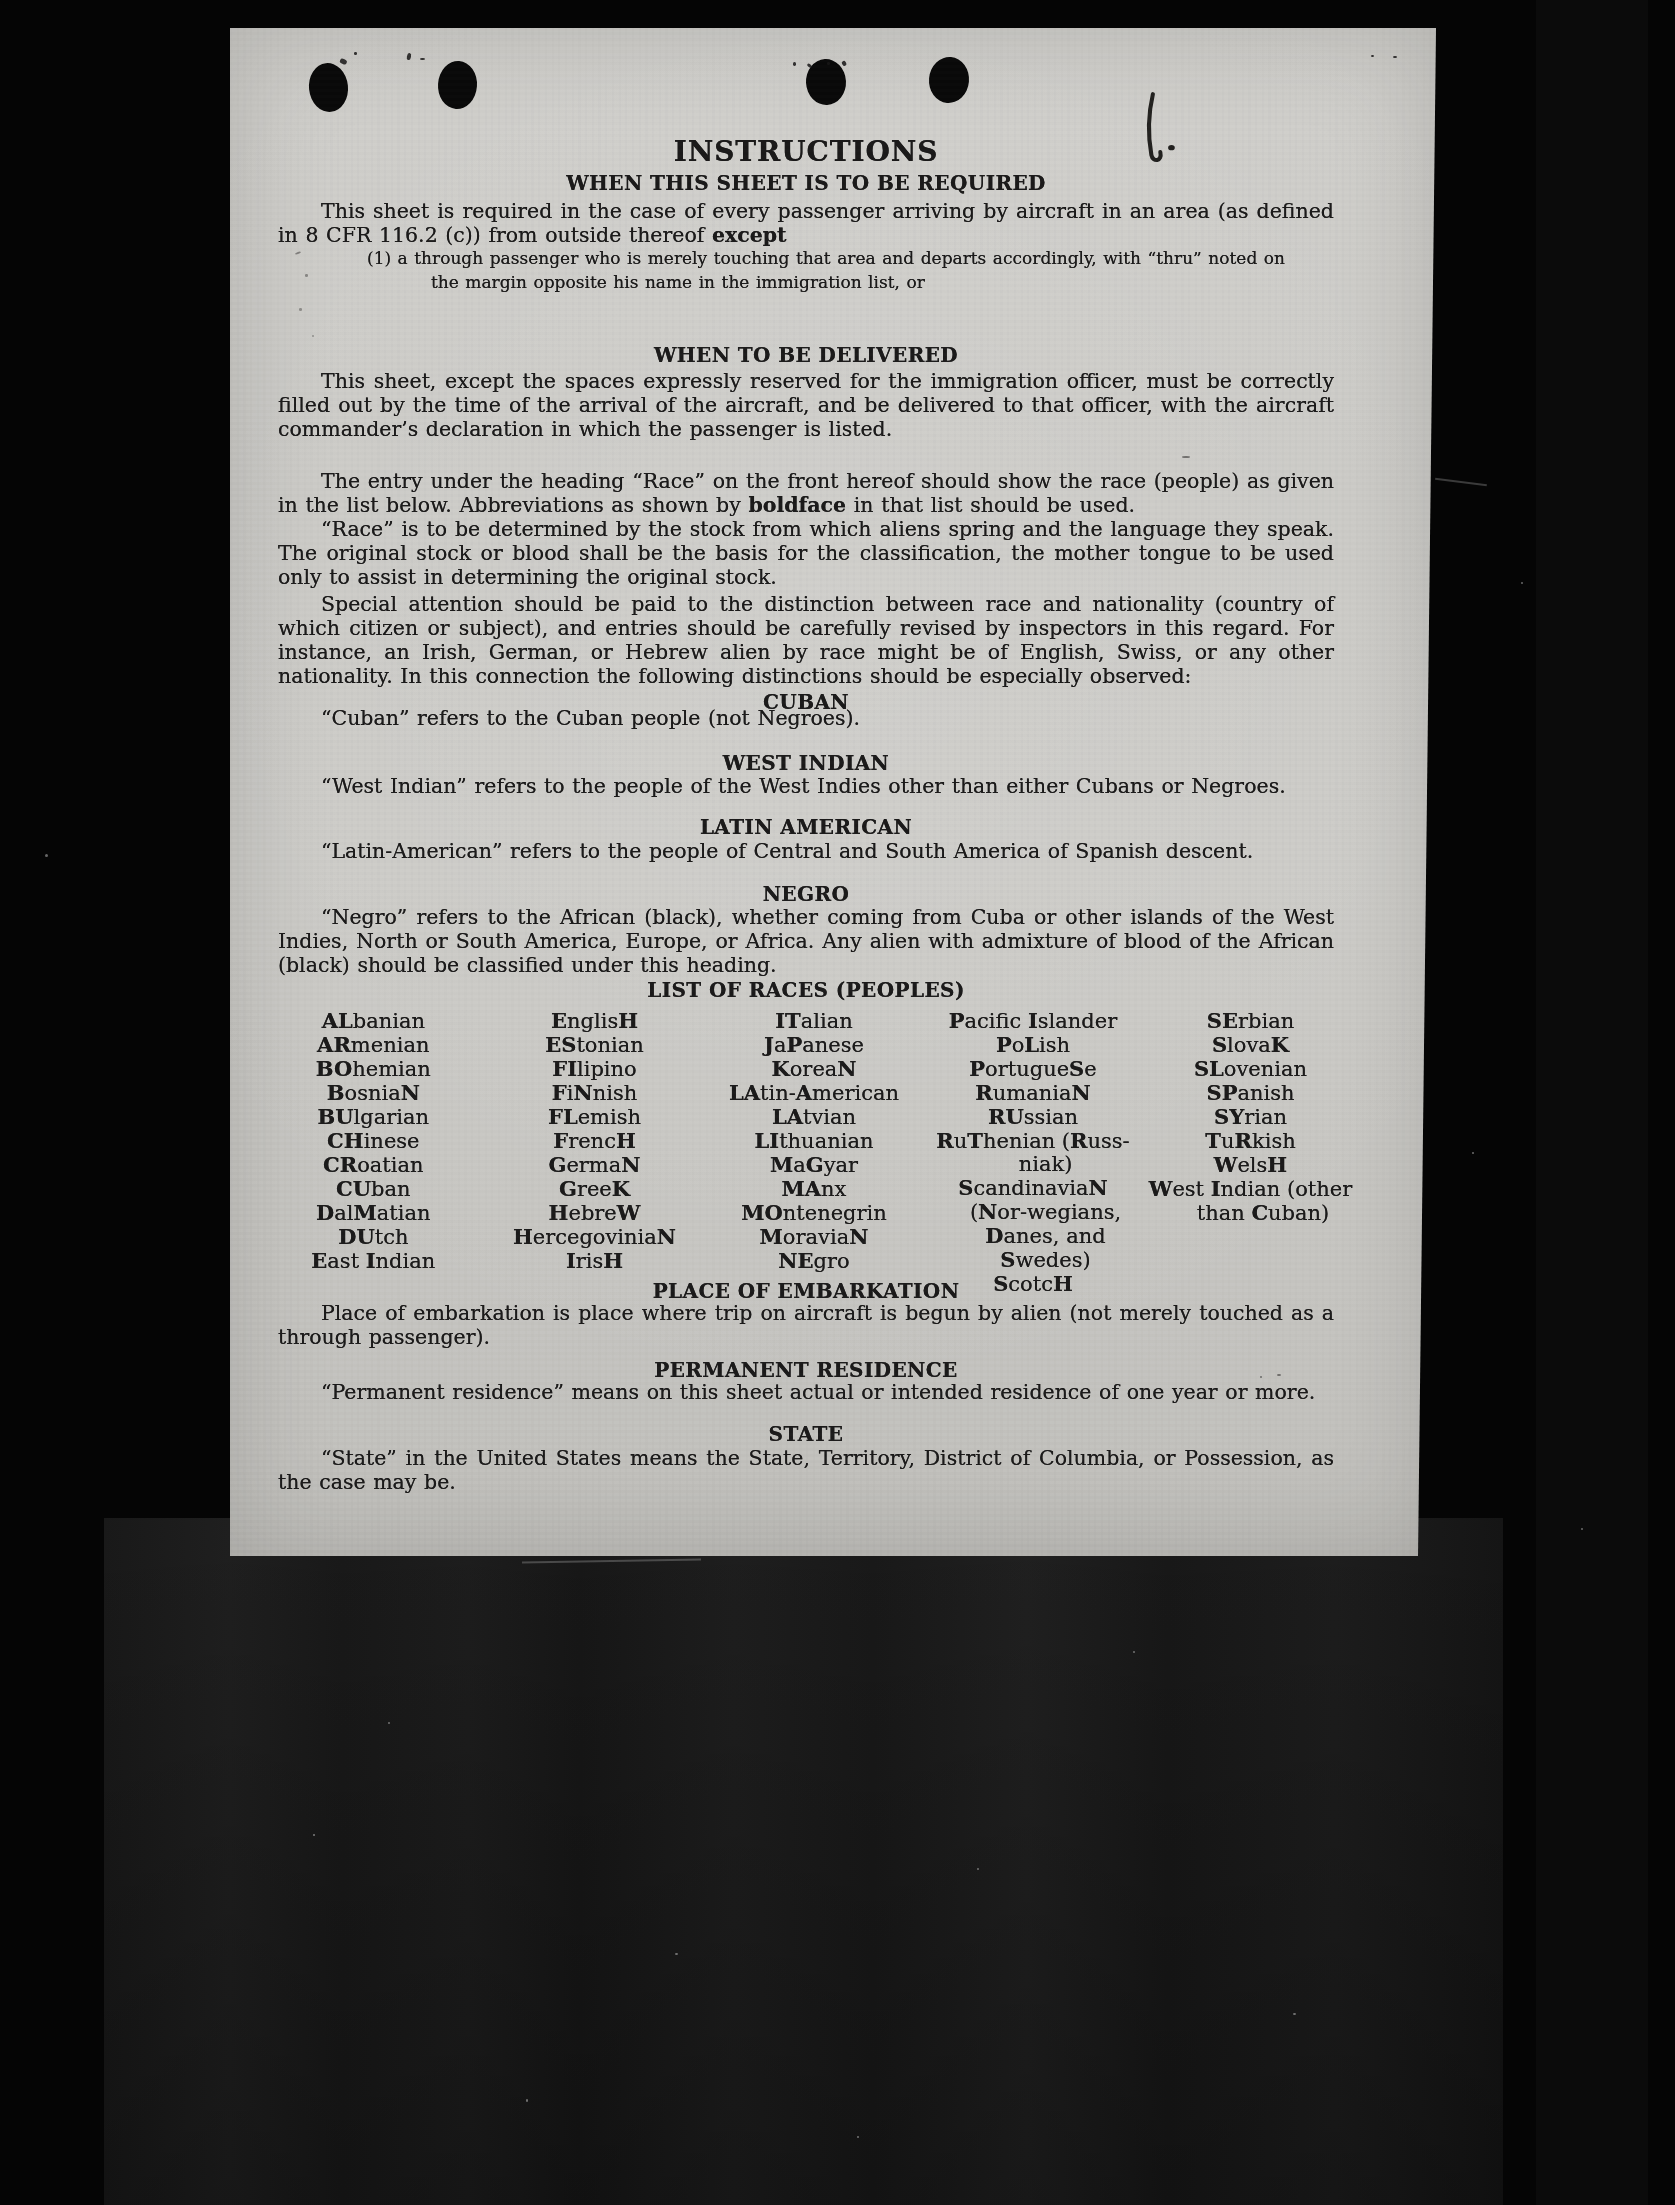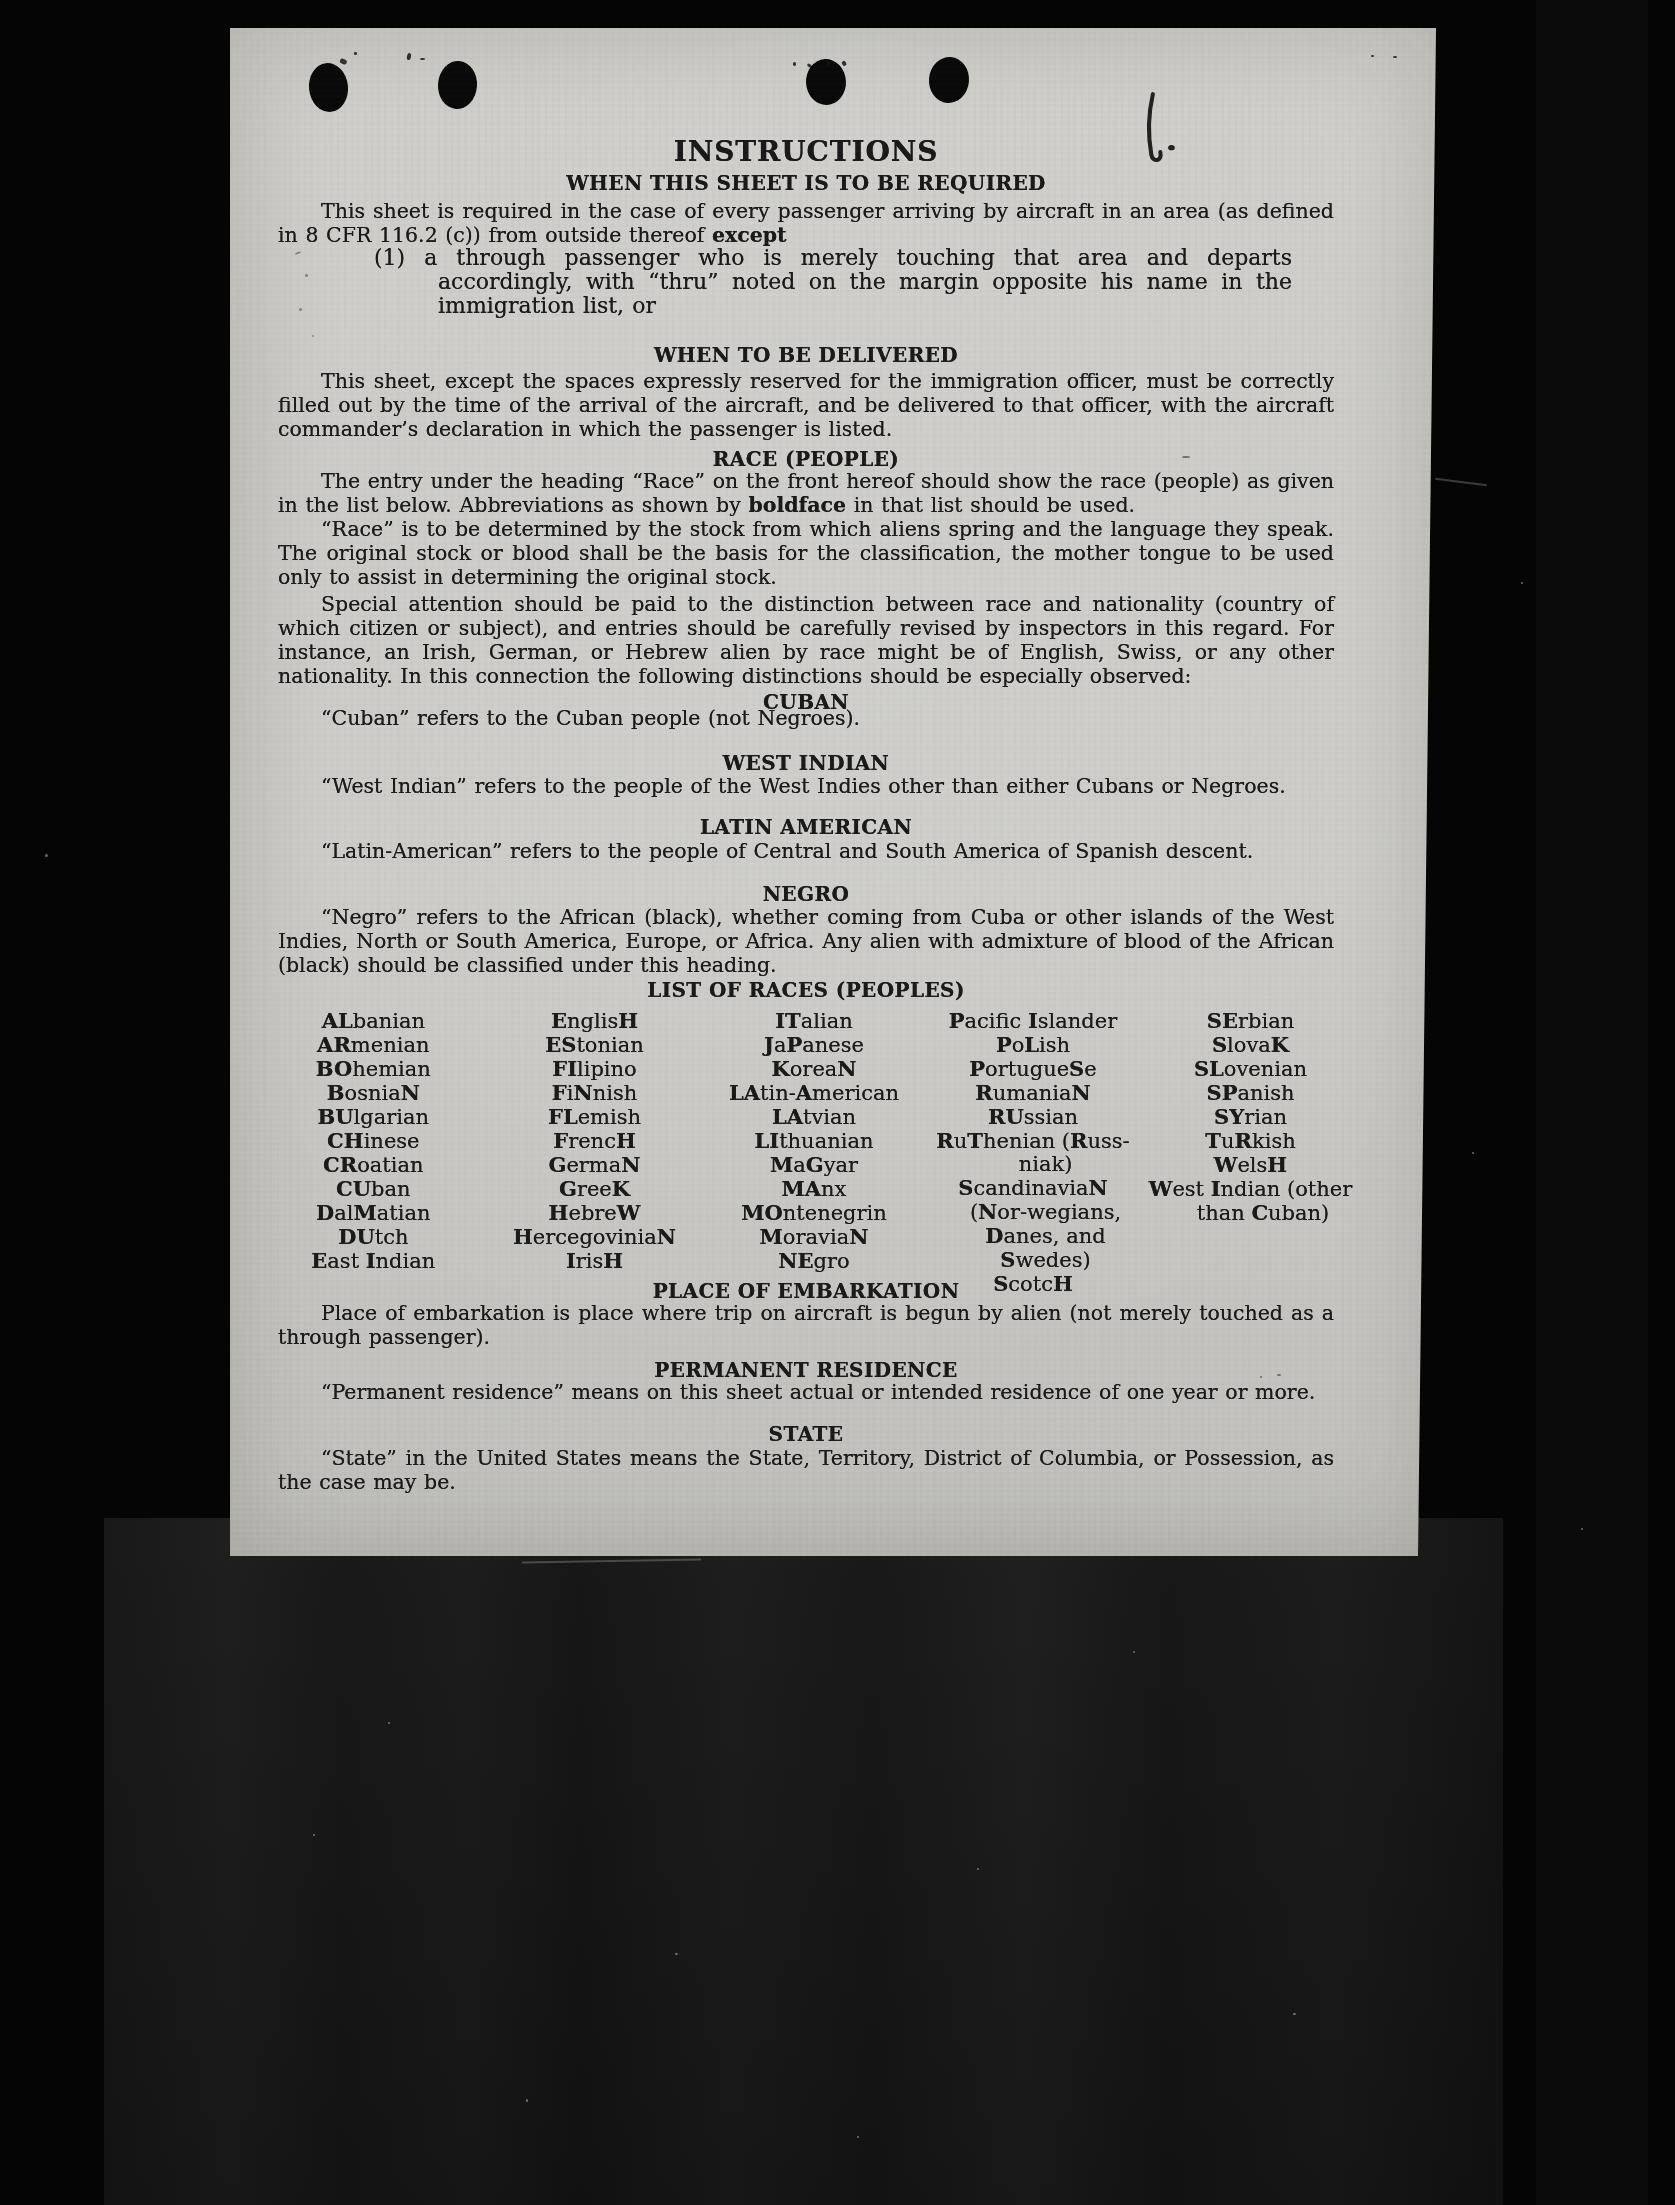--- a/index.html
+++ b/index.html
@@ -50,7 +50,7 @@
     word-spacing:1.1px; text-shadow:0 0 0.4px rgba(20,20,20,.8);
   }
   .num{
-    left:208px; width:854px; font-size:22px; line-height:24px;
+    left:201px; width:854px; font-size:17px; line-height:24px;
     text-align:justify; text-indent:-64px; word-spacing:1.1px;
     text-shadow:0 0 0.4px rgba(20,20,20,.8);
   }

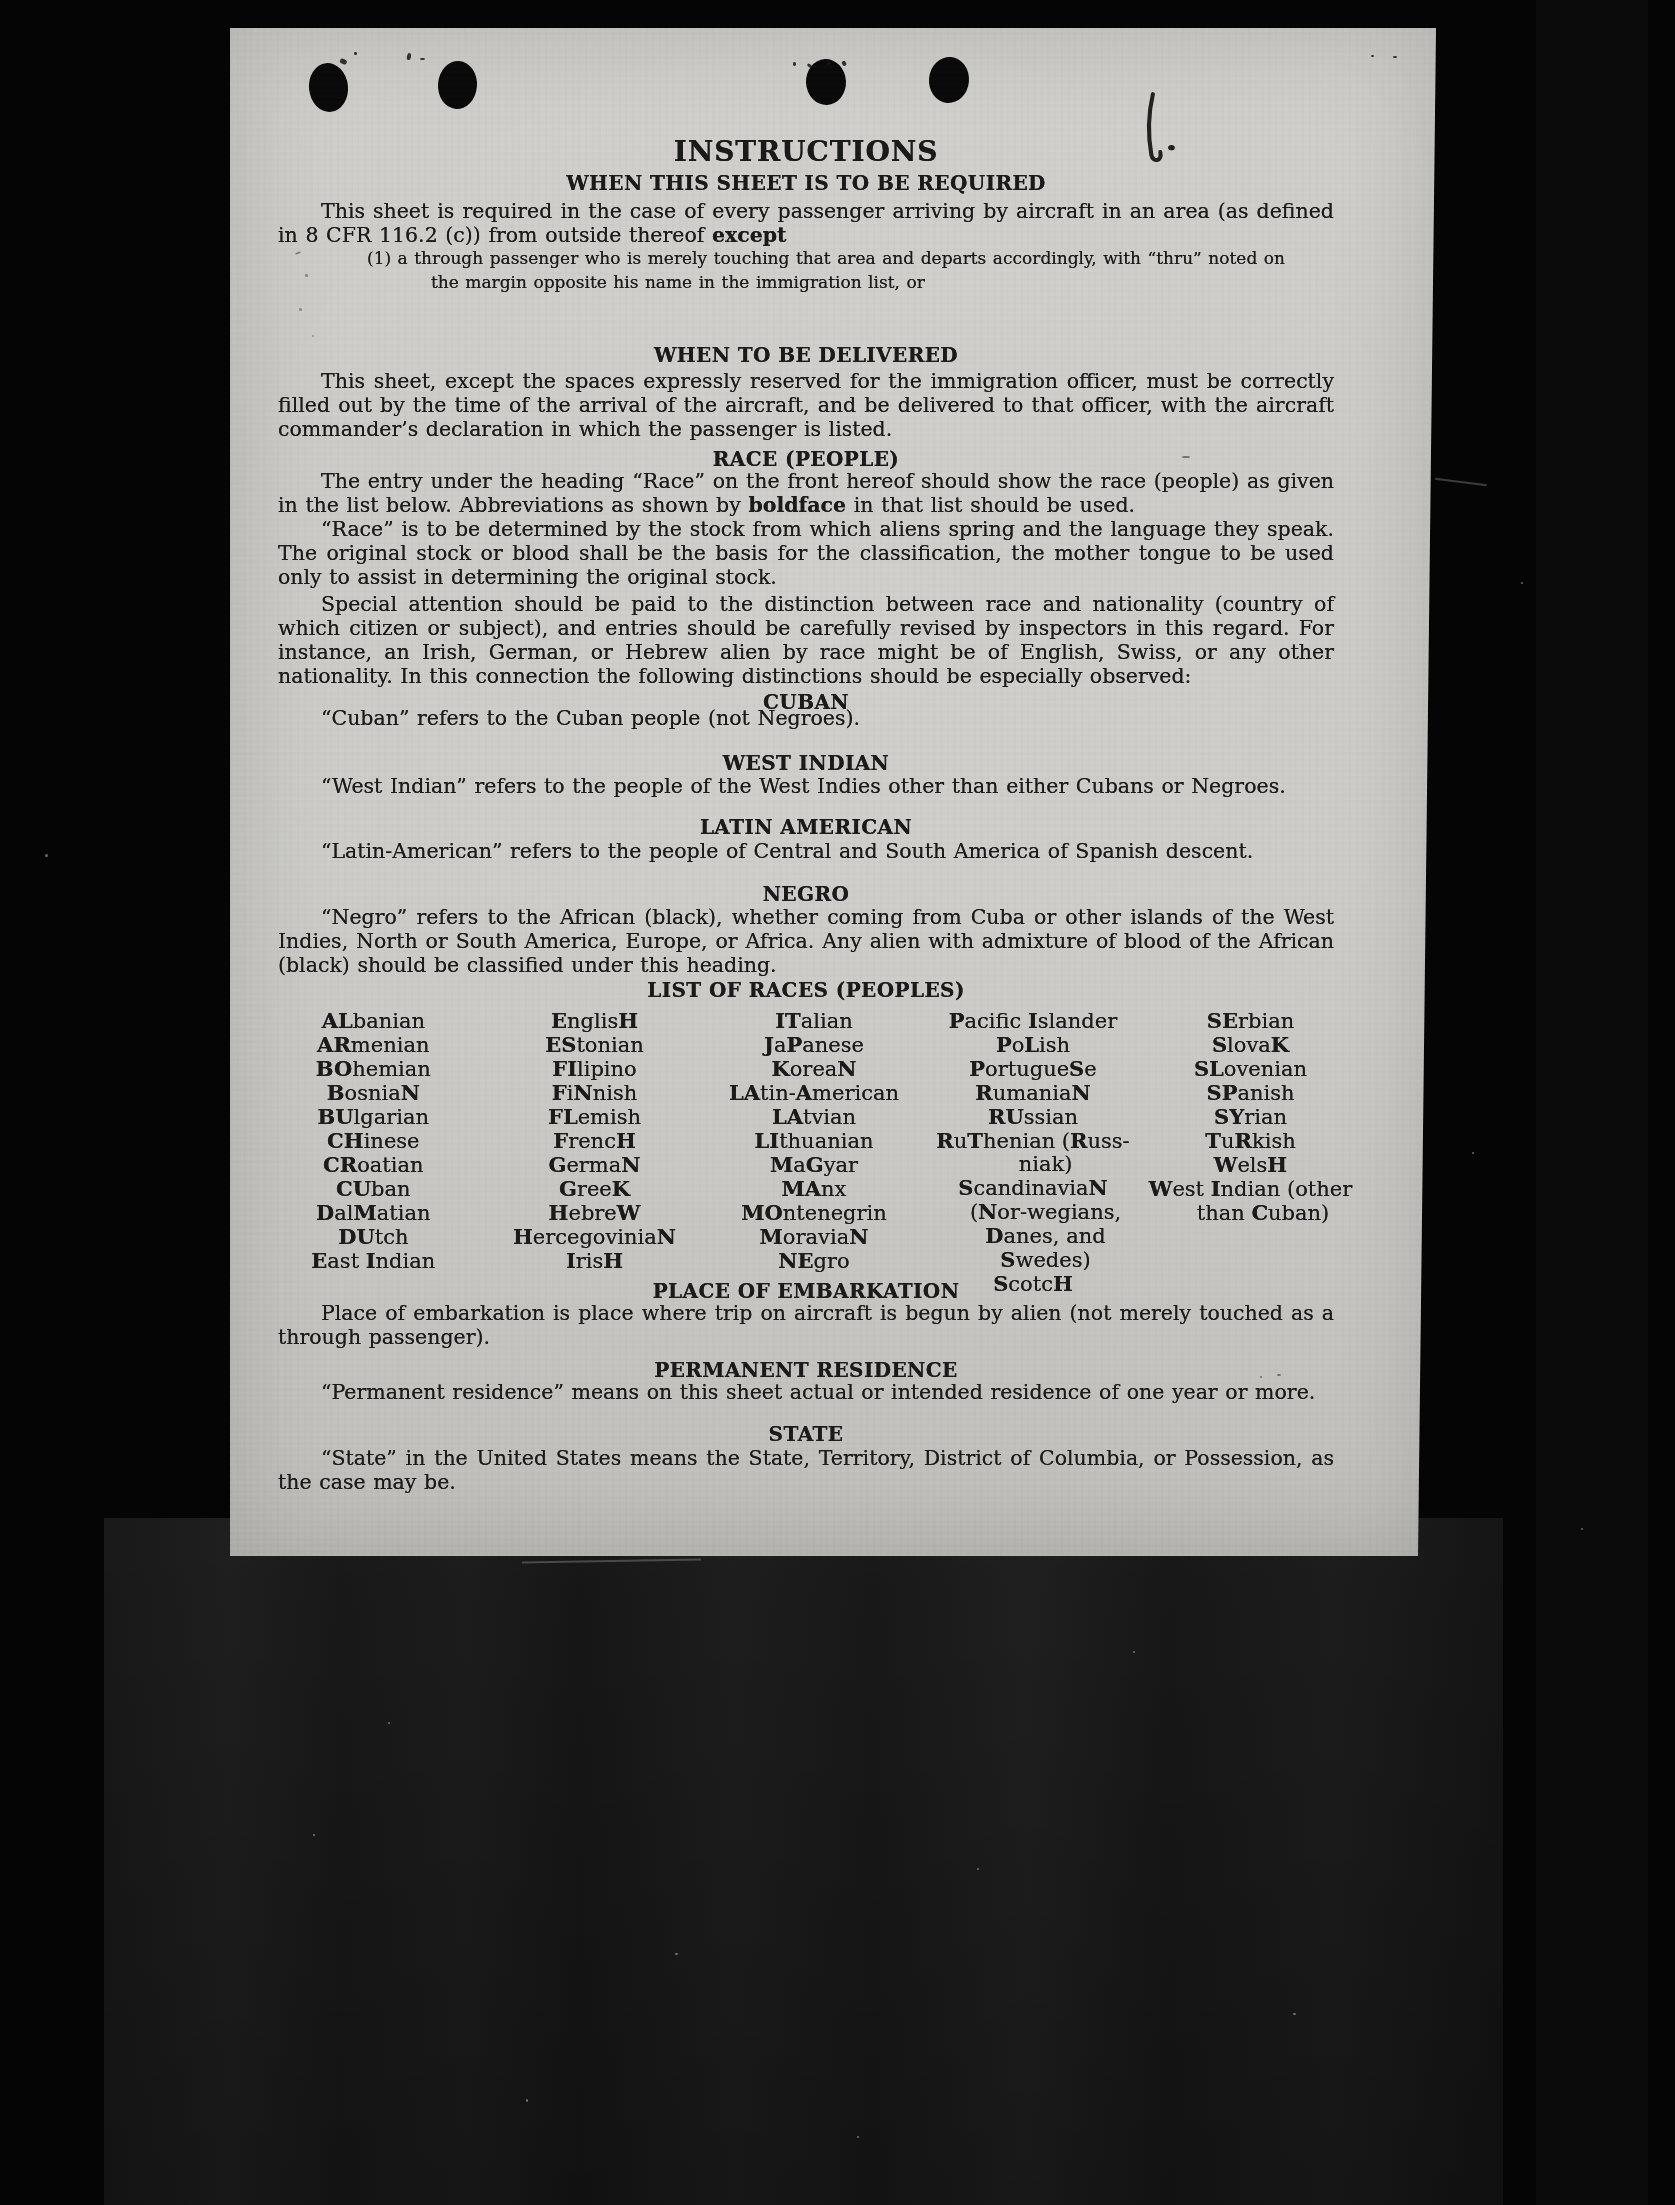--- a/index.html
+++ b/index.html
@@ -129,7 +129,6 @@
   <div class="h" style="top:315px">WHEN TO BE DELIVERED</div>
   <div class="p" style="top:341px">This sheet, except the spaces expressly reserved for the immigration officer, must be correctly filled out by the time of the arrival of the aircraft, and be delivered to that officer, with the aircraft commander’s declaration in which the passenger is listed.</div>
 
-  <div class="h" style="top:419px">RACE (PEOPLE)</div>
   <div class="p" style="top:489px">“Race” is to be determined by the stock from which aliens spring and the language they speak.  The original stock or blood shall be the basis for the classification, the mother tongue to be used only to assist in determining the original stock.</div>
   <div class="p" style="top:441px">The entry under the heading “Race” on the front hereof should show the race (people) as given in the list below.  Abbreviations as shown by <b>boldface</b> in that list should be used.</div>
   <div class="p" style="top:564px">Special attention should be paid to the distinction between race and nationality (country of which citizen or subject), and entries should be carefully revised by inspectors in this regard.  For instance, an Irish, German, or Hebrew alien by race might be of English, Swiss, or any other nationality.  In this connection the following distinctions should be especially observed:</div>

